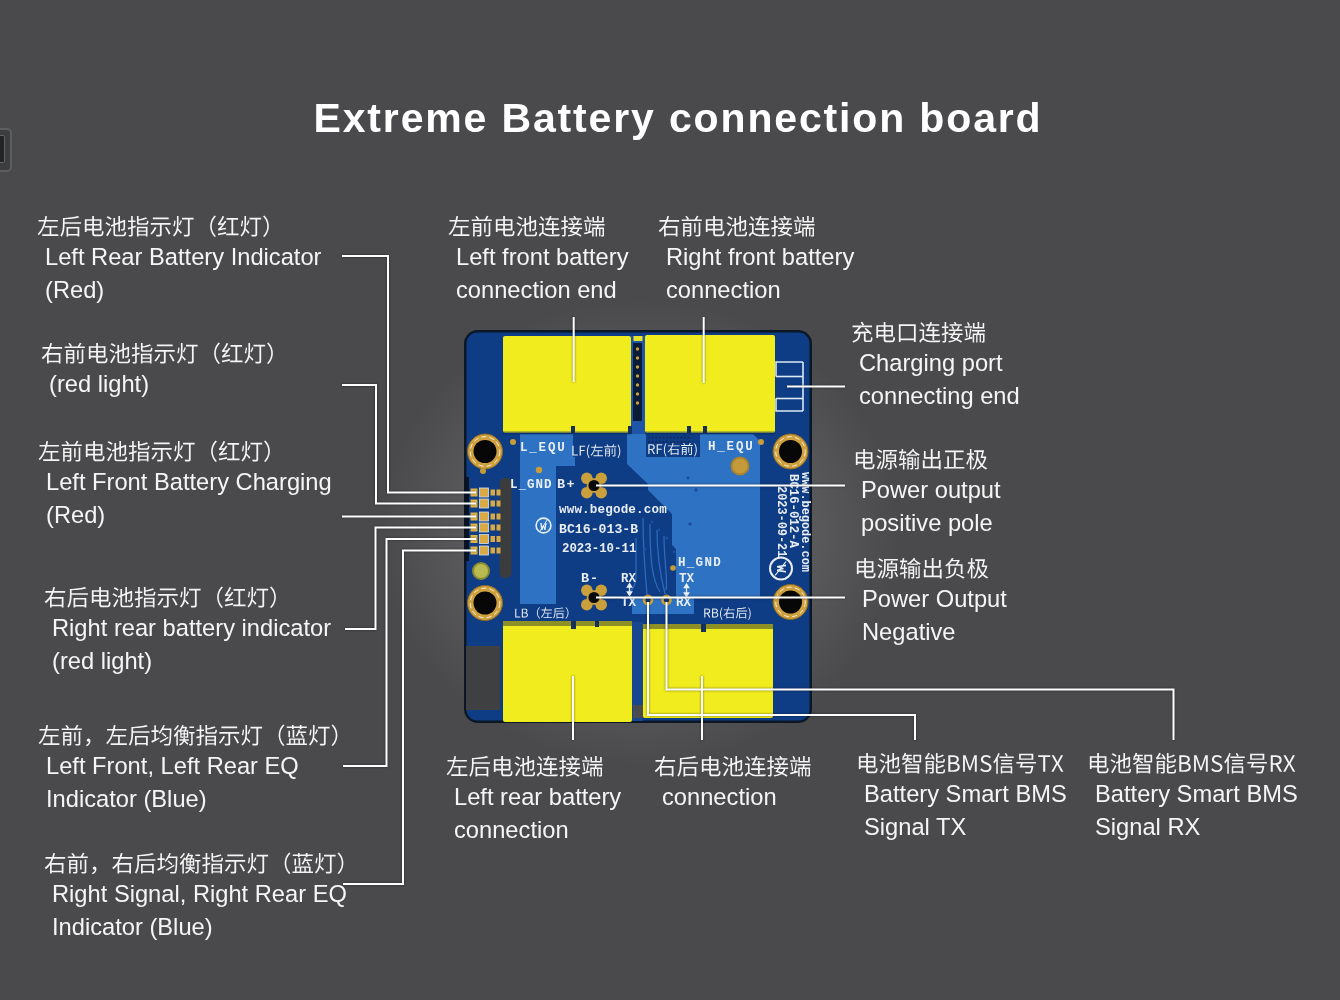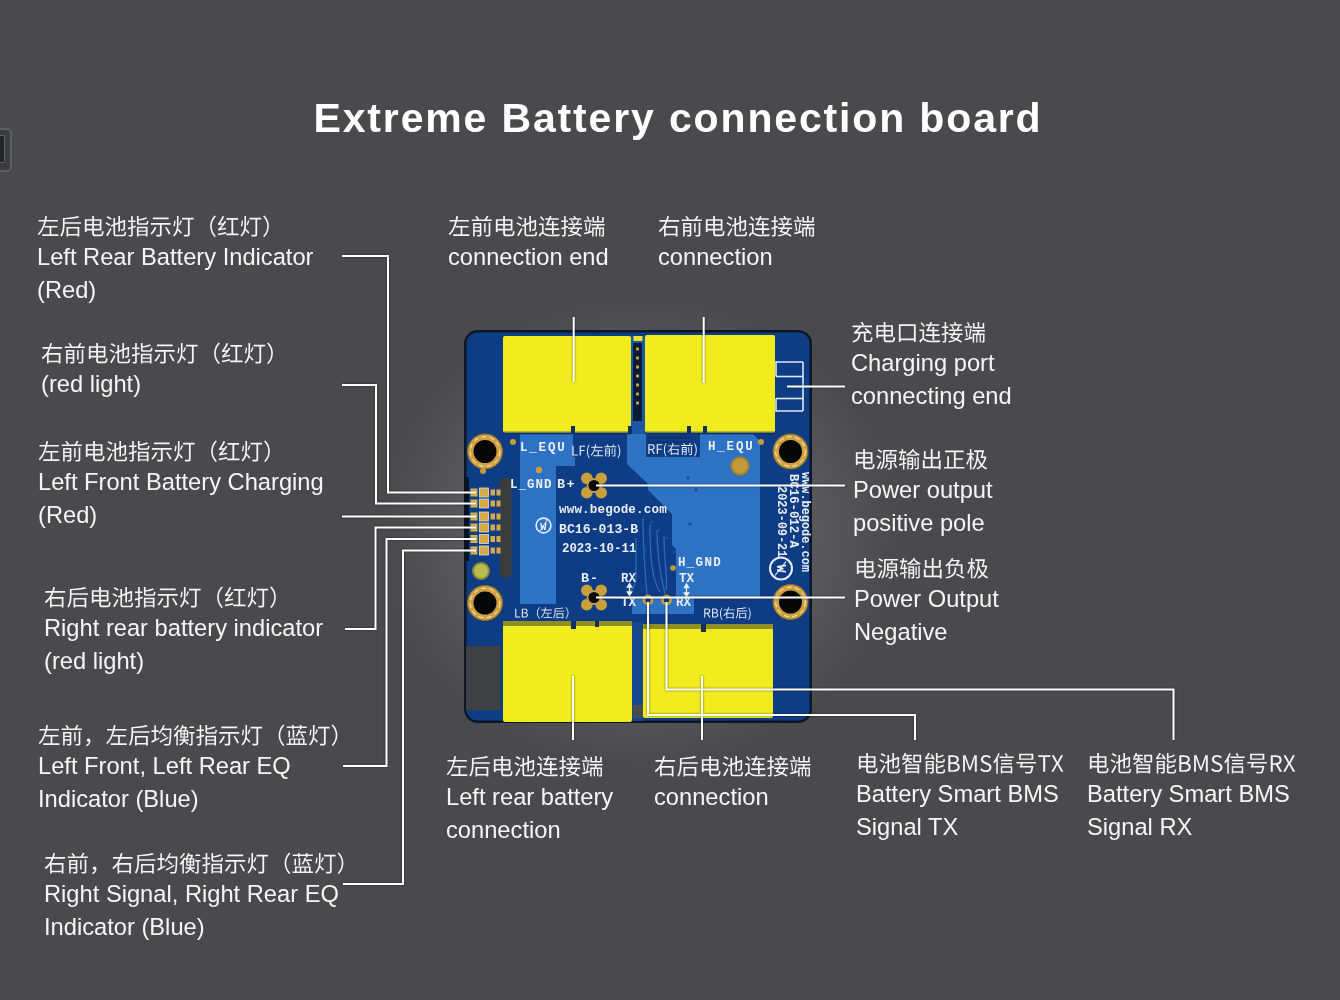--- a/index.html
+++ b/index.html
@@ -11,7 +11,7 @@
     font-size:41px;font-weight:bold;letter-spacing:1.85px;white-space:nowrap;}
   .label{position:absolute;color:#f5f5f5;}
   .label .line{height:32.7px;display:flex;align-items:center;white-space:nowrap;}
-  .label .en{font-size:23.7px;letter-spacing:0;position:relative;top:-2px;}
+  .label .en{font-size:23.7px;letter-spacing:0;position:relative;top:-2px;margin-left:8px;}
   .cjkrun{display:block;}
   #edge-widget{position:absolute;left:-7px;top:128px;width:15px;height:40px;border:2px solid #5d5e60;
     border-radius:5px;background:#3c3d3f;}

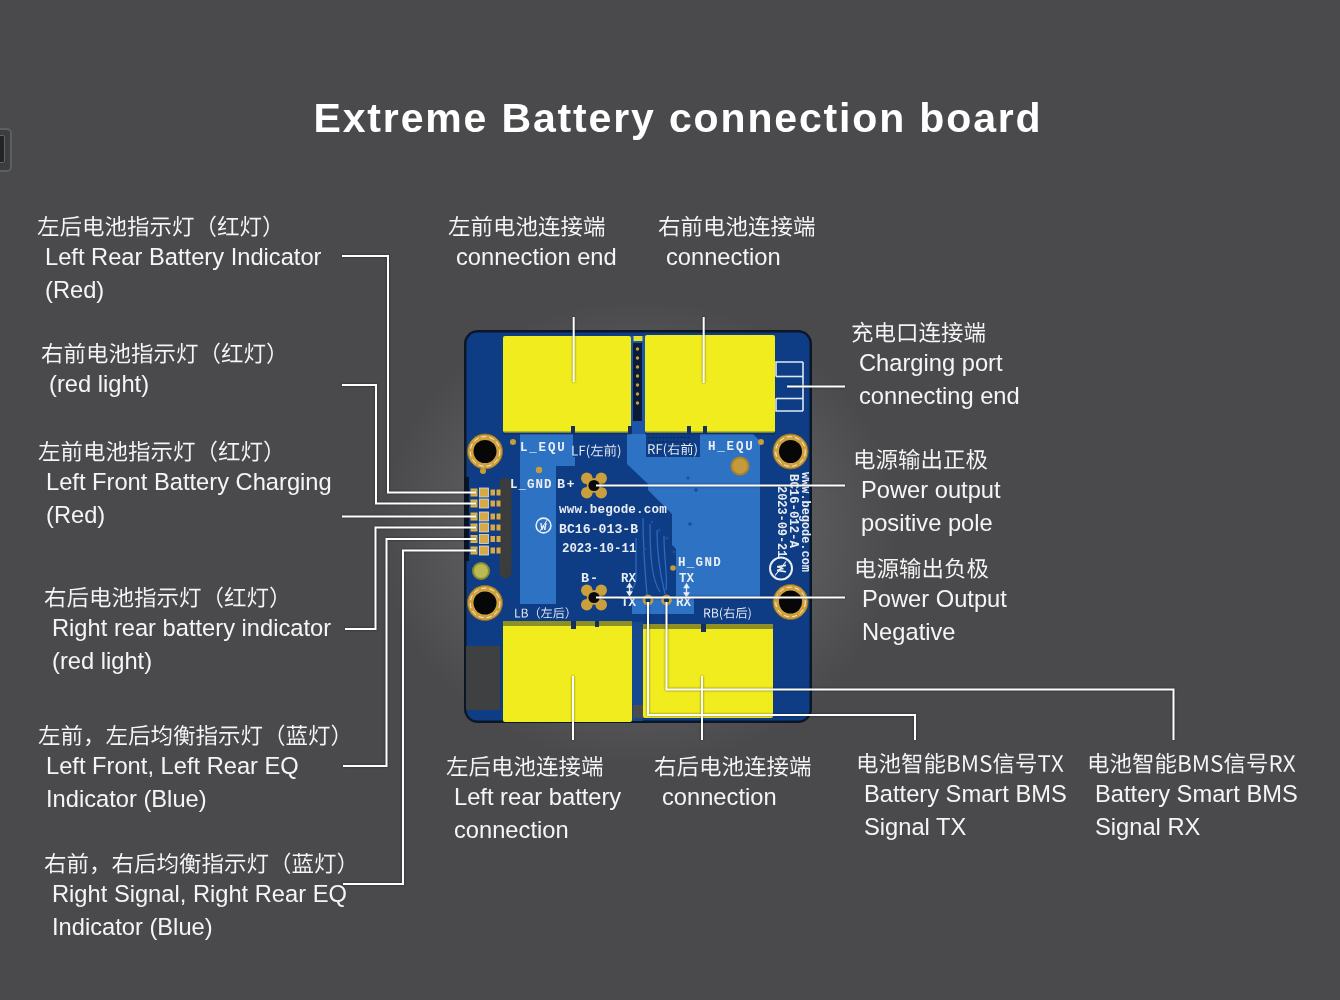--- a/index.html
+++ b/index.html
@@ -526,6 +526,7 @@
             </g>
           </svg>
         </div>
+        <div class="line en">Left front battery</div>
         <div class="line en">connection end</div>
       </div>
       <div class="label" style="left: 658px; top: 210.9px;">

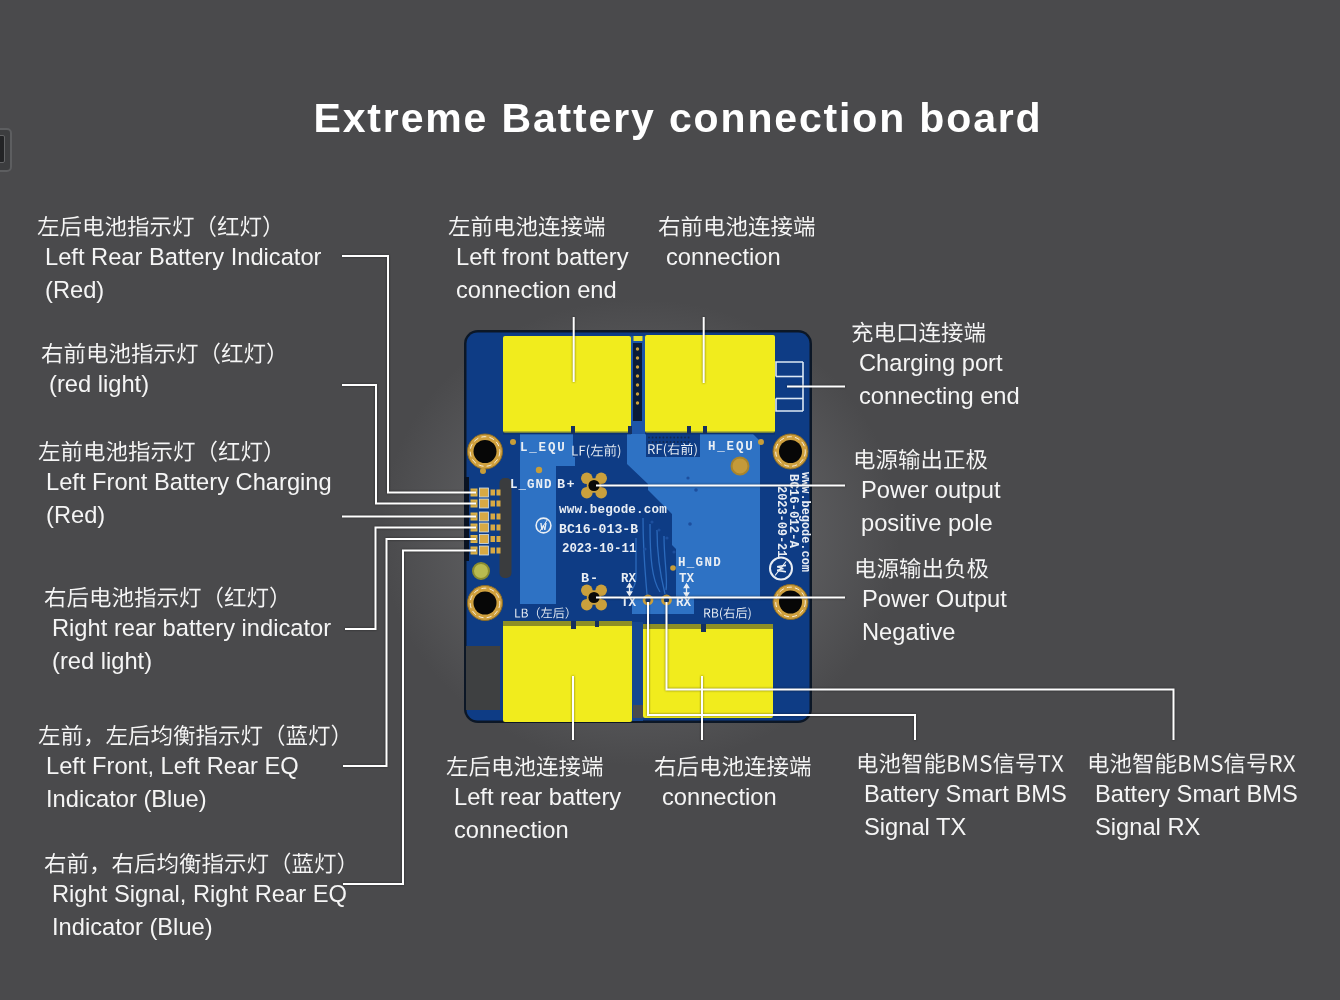--- a/index.html
+++ b/index.html
@@ -543,6 +543,7 @@
             </g>
           </svg>
         </div>
+        <div class="line en">Right front battery</div>
         <div class="line en">connection</div>
       </div>
       <div class="label" style="left: 851px; top: 316.9px;">

